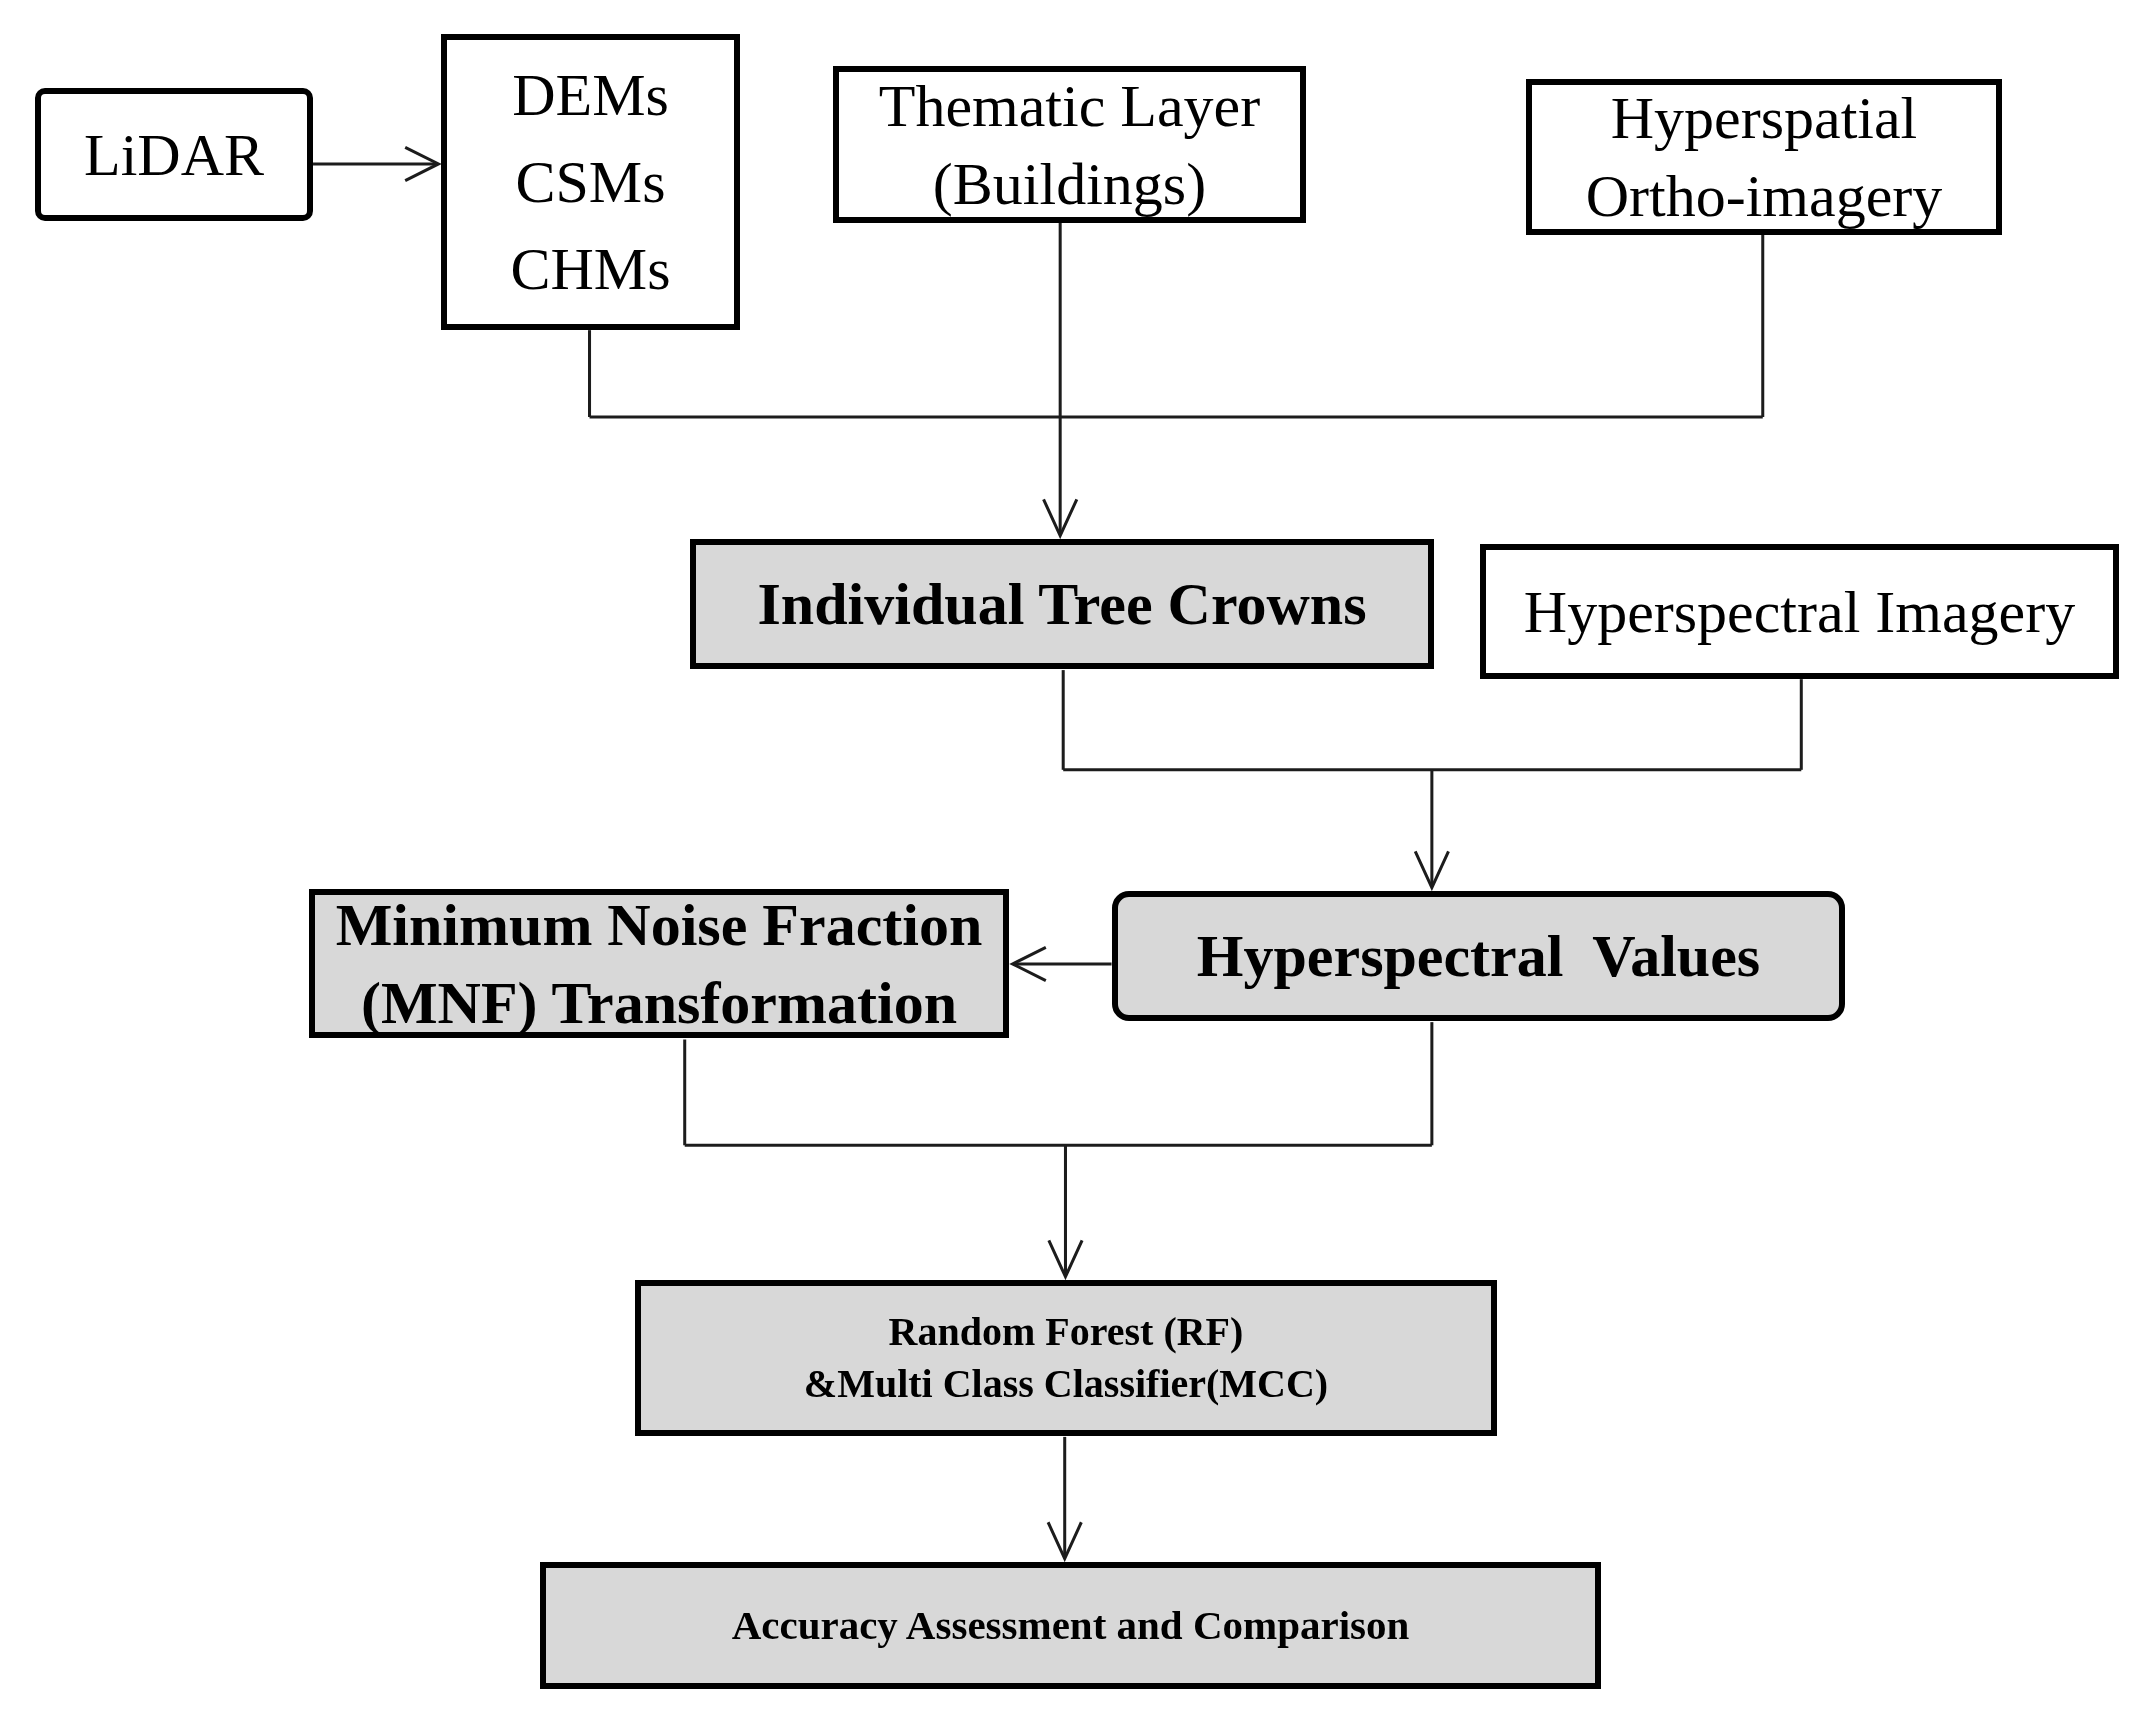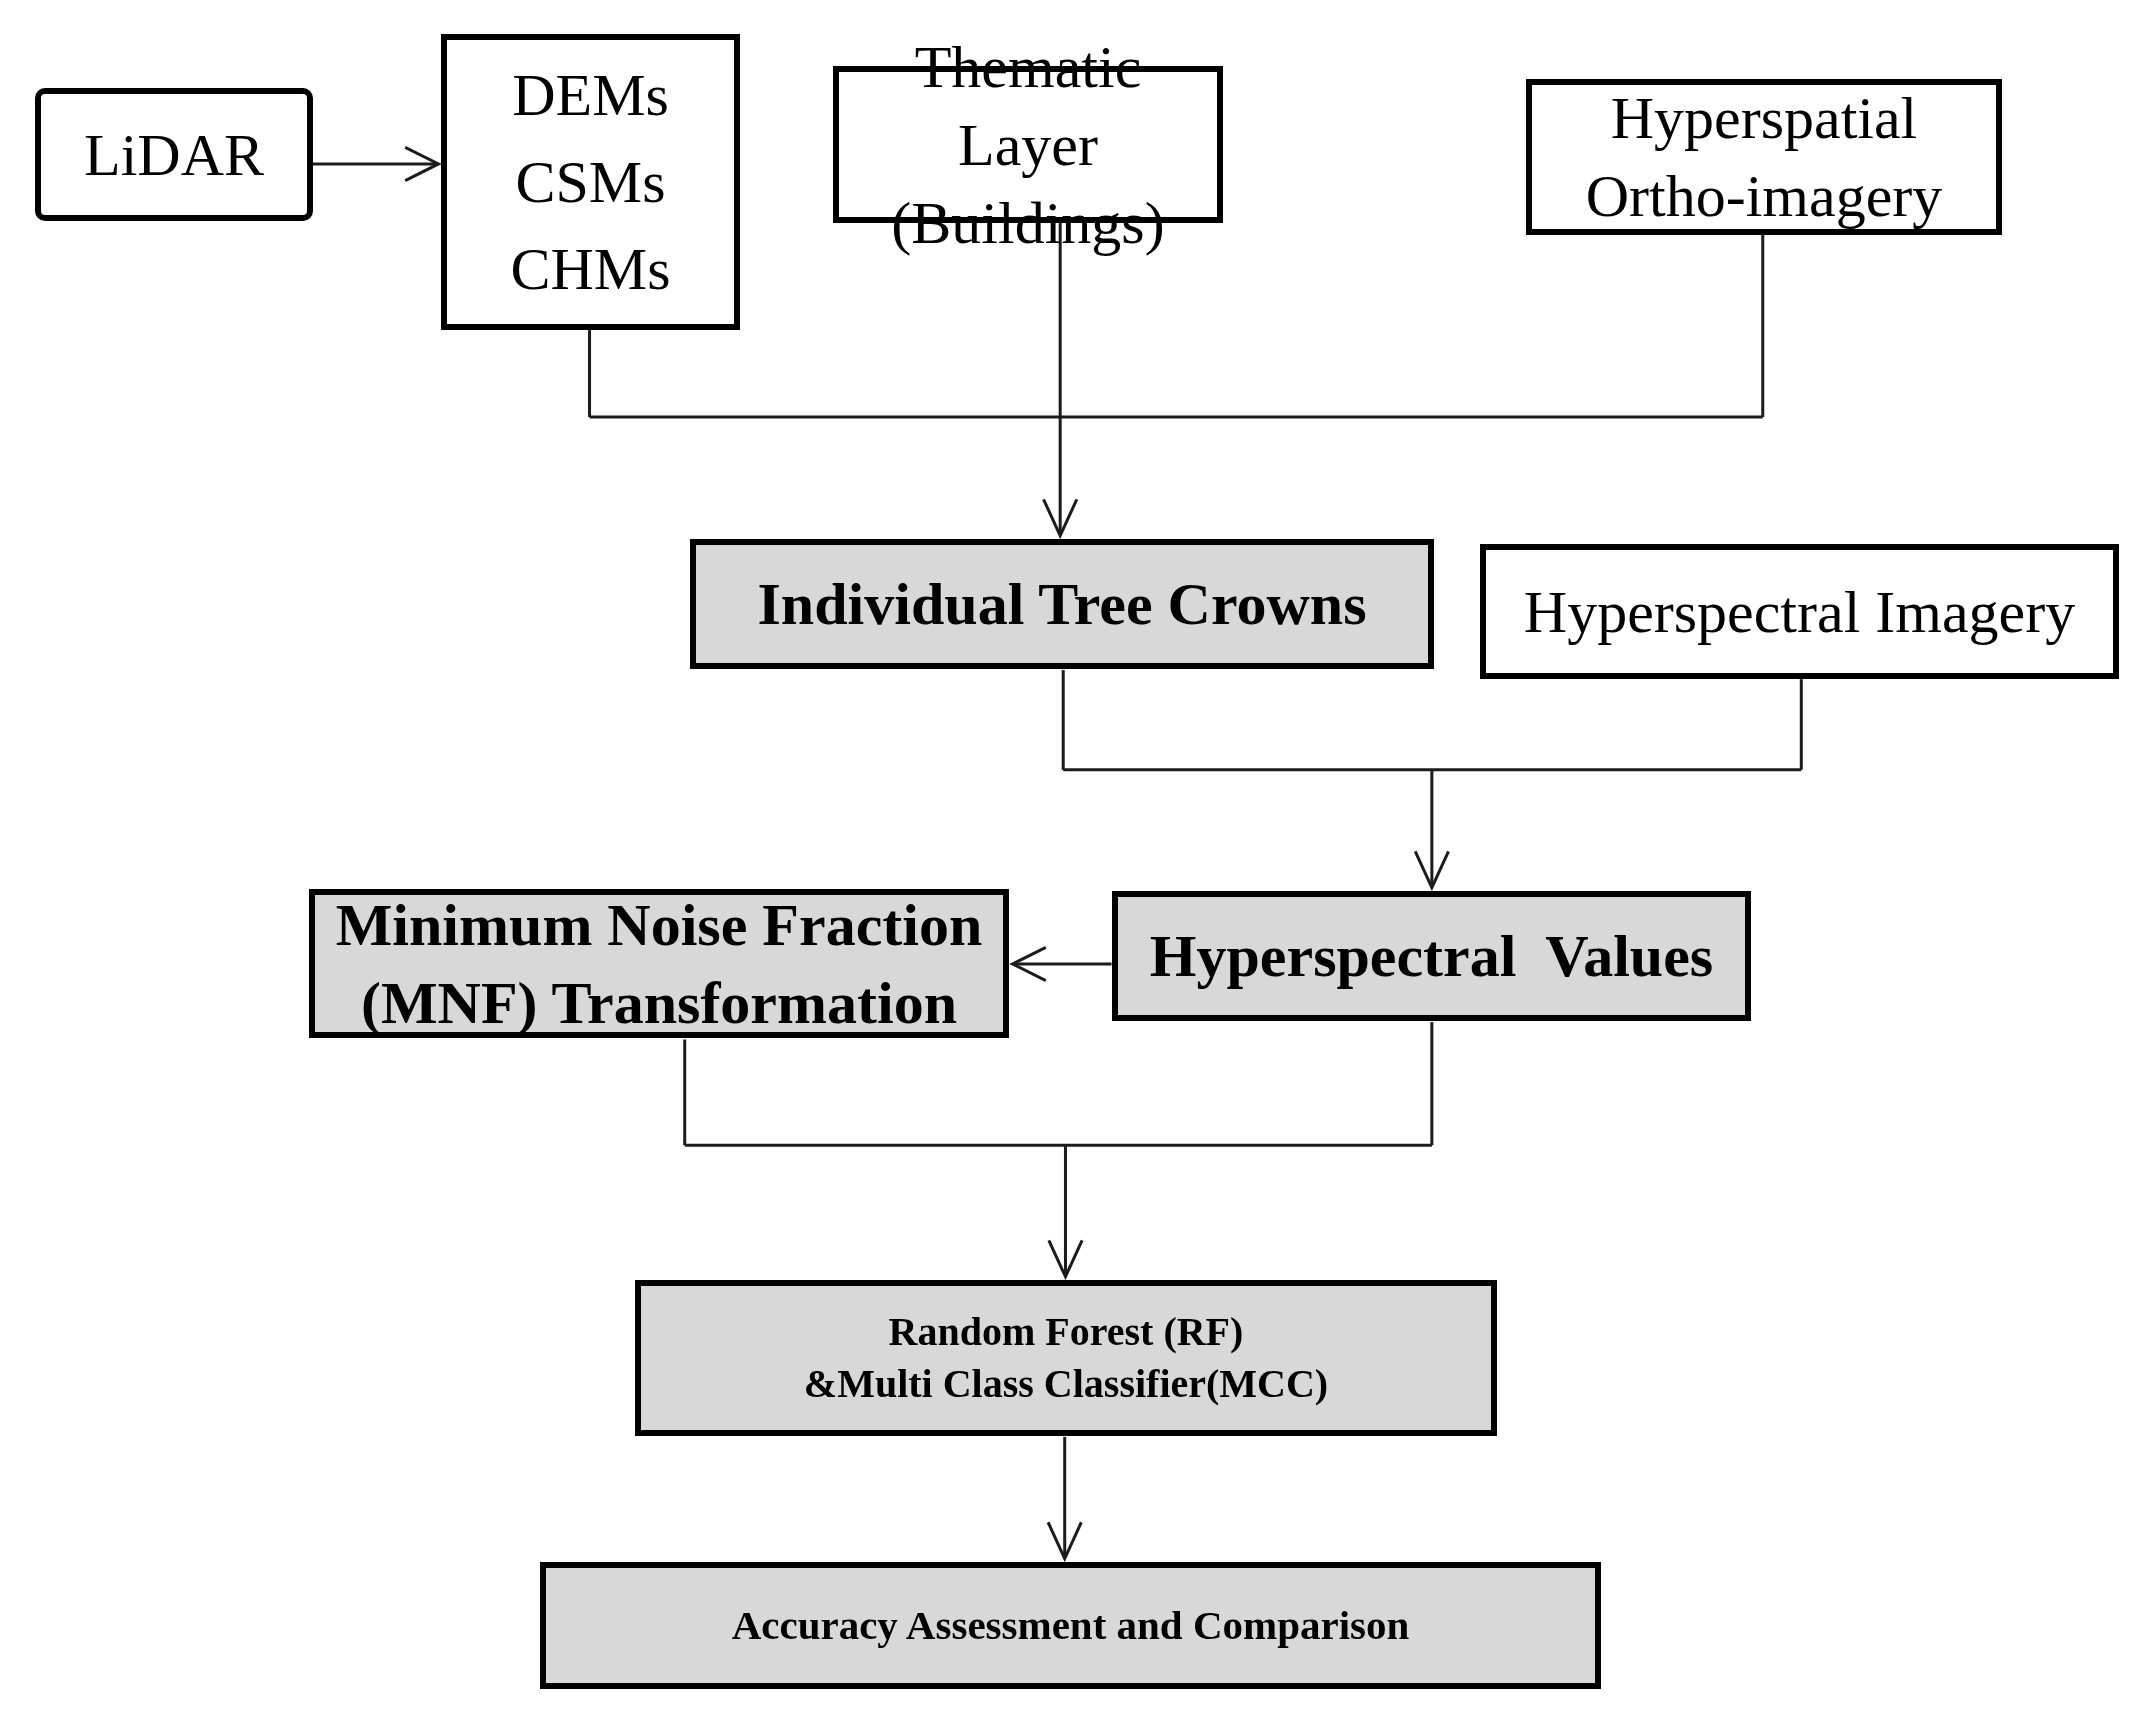--- a/index.html
+++ b/index.html
@@ -25,7 +25,7 @@
   #b-lidar       {left:35px;   top:88px;  width:278px;  height:133px;border-radius:10px;}
   #b-dems        {left:441px;  top:34px;   width:299px;  height:296px;}
   #b-dems .lbl   {line-height:1.45;}
-  #b-thematic    {left:833px; top:66px;   width:390px;  height:157px;}
+  #b-thematic    {left:833px; top:66px;   width:473px;  height:157px;}
   #b-hyperspatial{left:1526px; top:79px;  width:476px;  height:156px;}
   #b-itc         {left:690px;  top:539px;  width:744px;  height:130px;justify-content:center;}
   #b-hsi         {left:1480px; top:544px;  width:639px;  height:135px;}

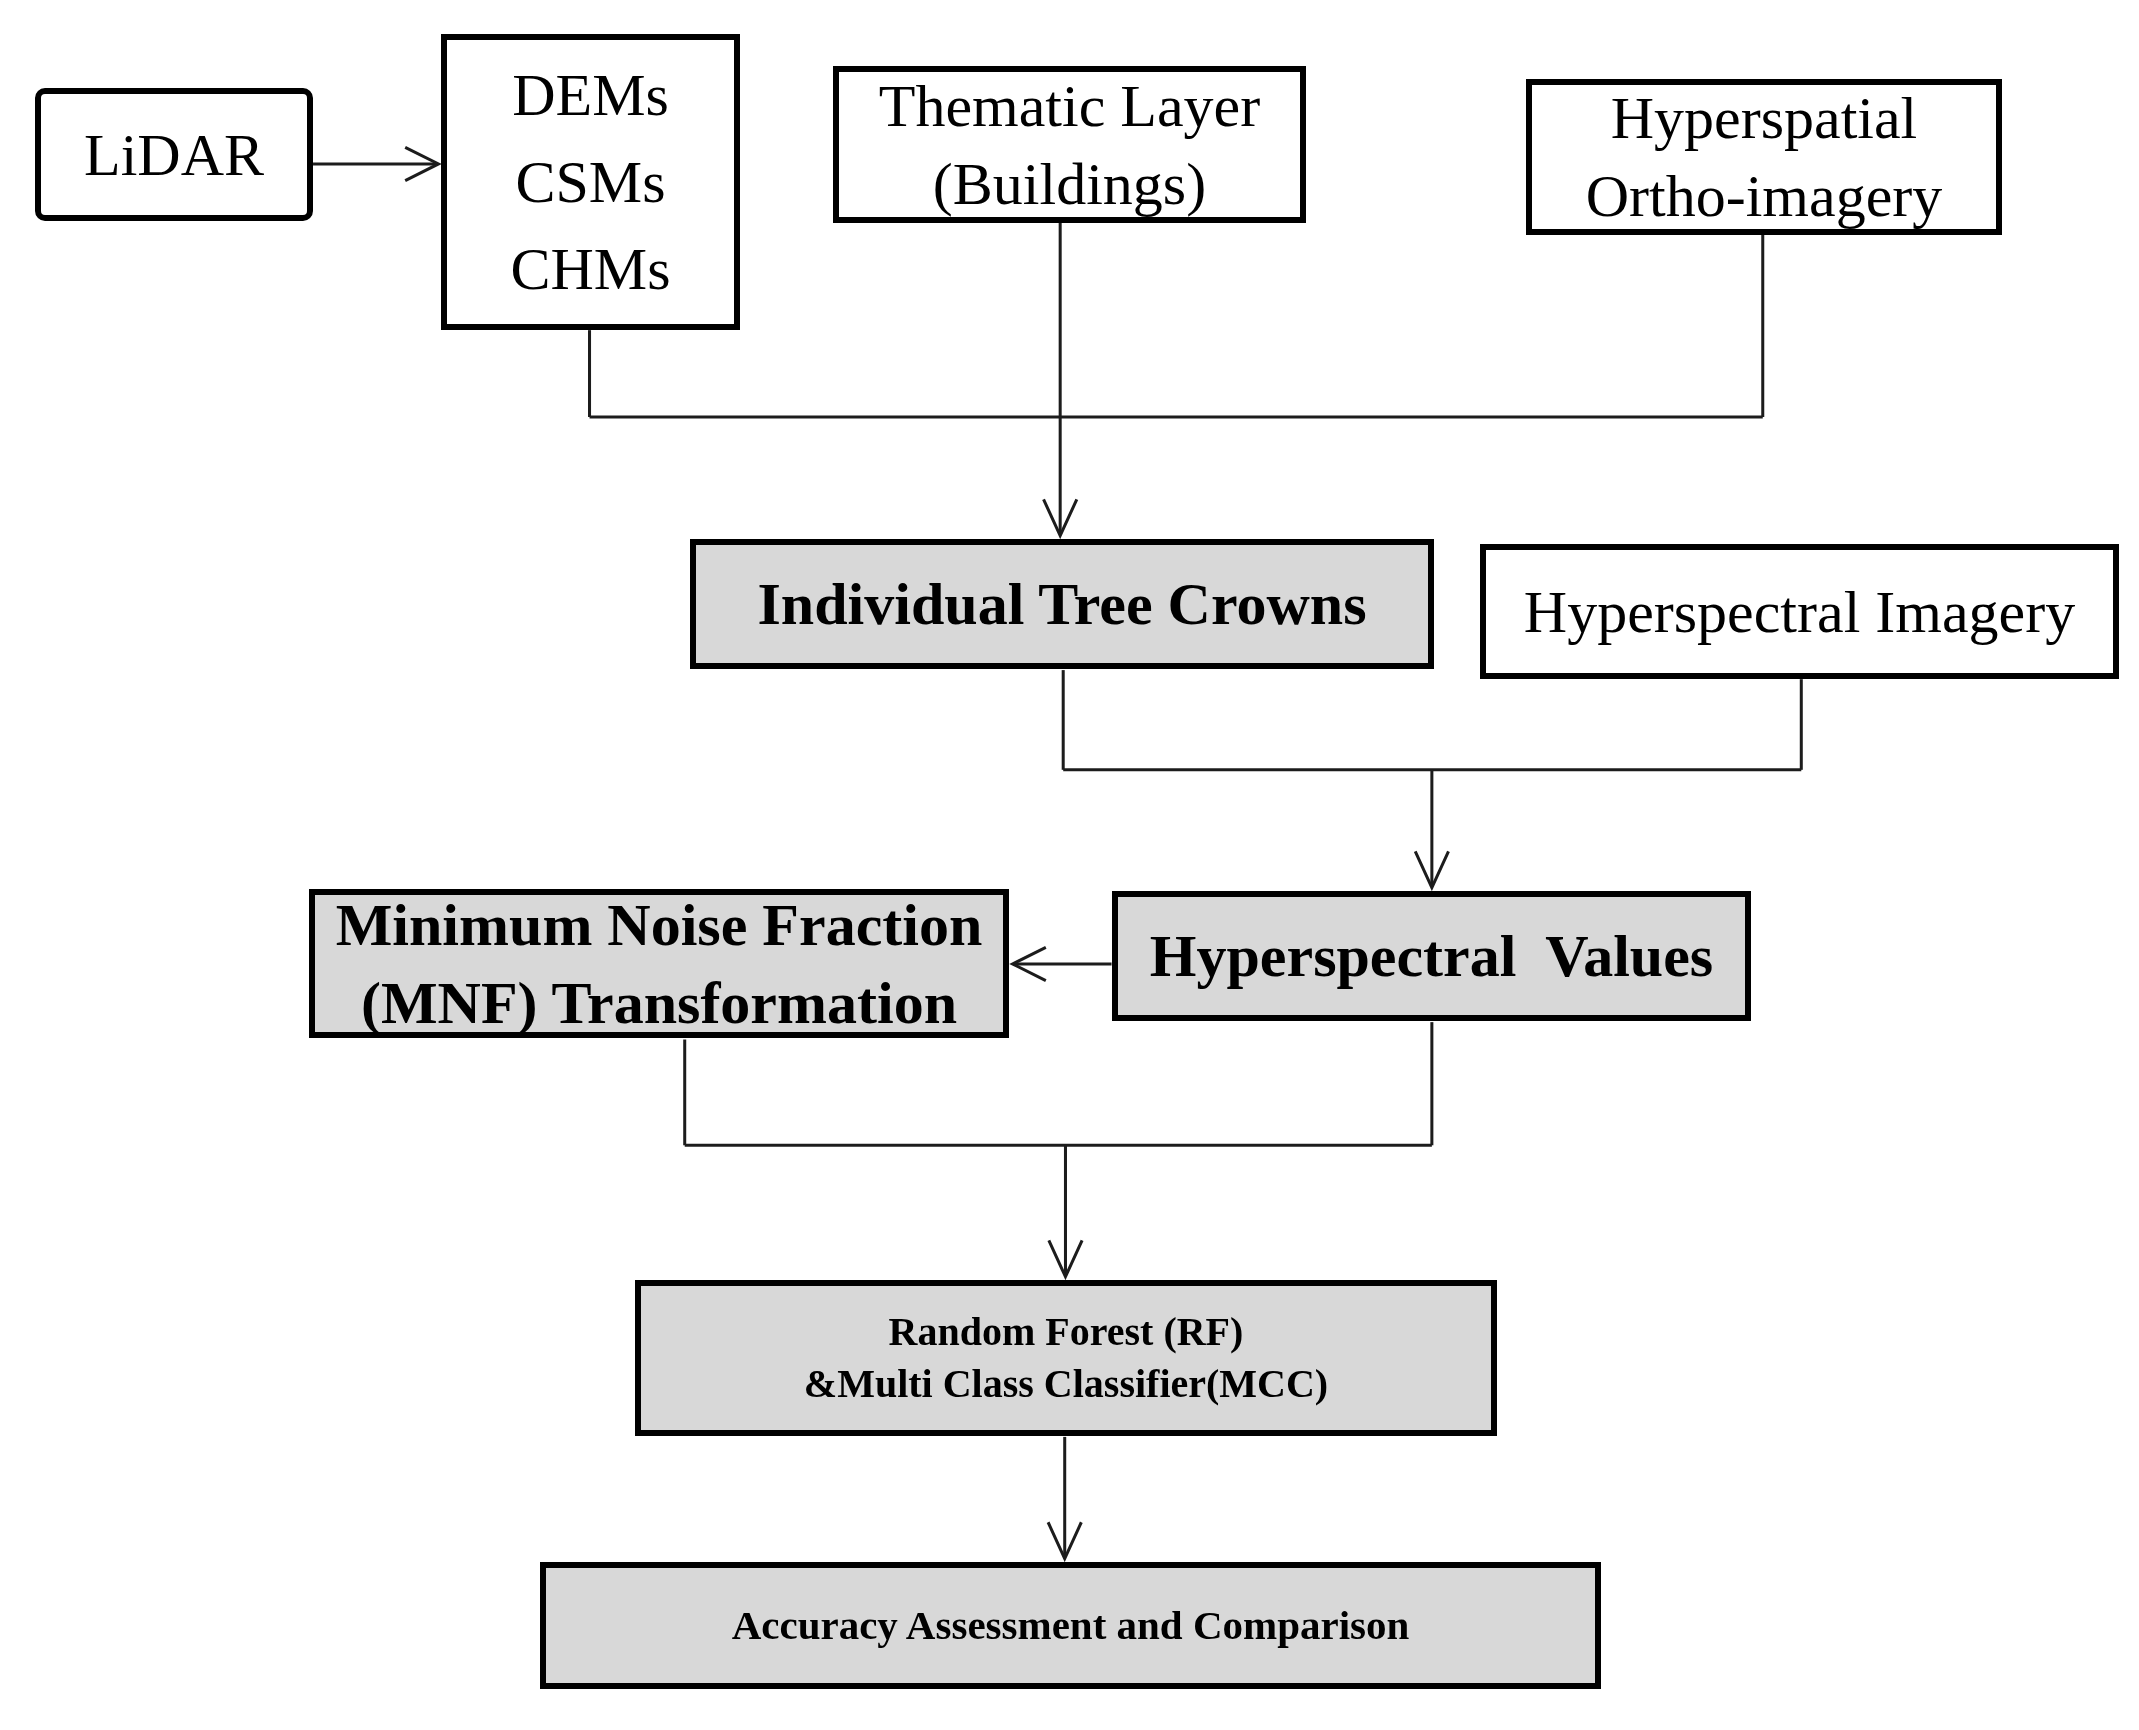--- a/index.html
+++ b/index.html
@@ -30,7 +30,7 @@
   #b-itc         {left:690px;  top:539px;  width:744px;  height:130px;justify-content:center;}
   #b-hsi         {left:1480px; top:544px;  width:639px;  height:135px;}
   #b-mnf         {left:309px;  top:889px; width:700px;  height:149px;}
-  #b-hv          {left:1112px; top:891px; width:639px;  height:130px;}
+  #b-hv          {left:1112px; top:891px; width:733px;  height:130px;border-radius:17px;}
   #b-rf          {left:635px;  top:1280px; width:862px; height:156px;font-size:40px;}
   #b-acc         {left:540px;  top:1562px; width:1061px; height:127px;font-size:41px;}
 </style>

